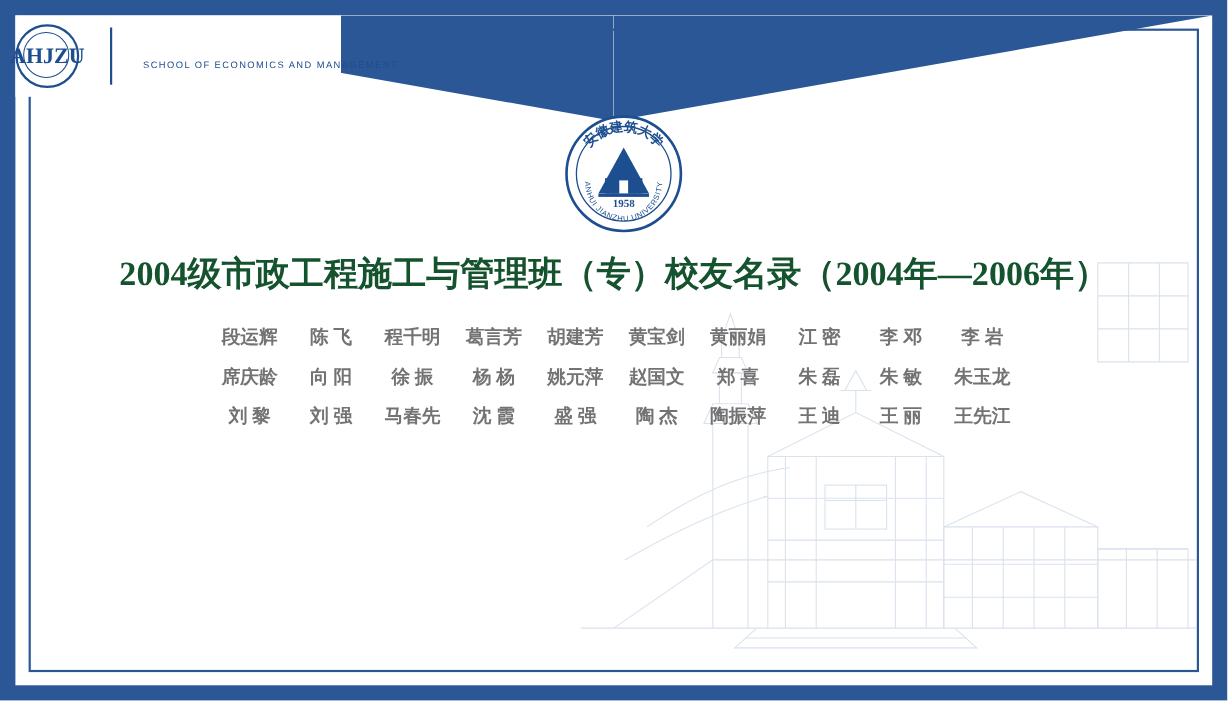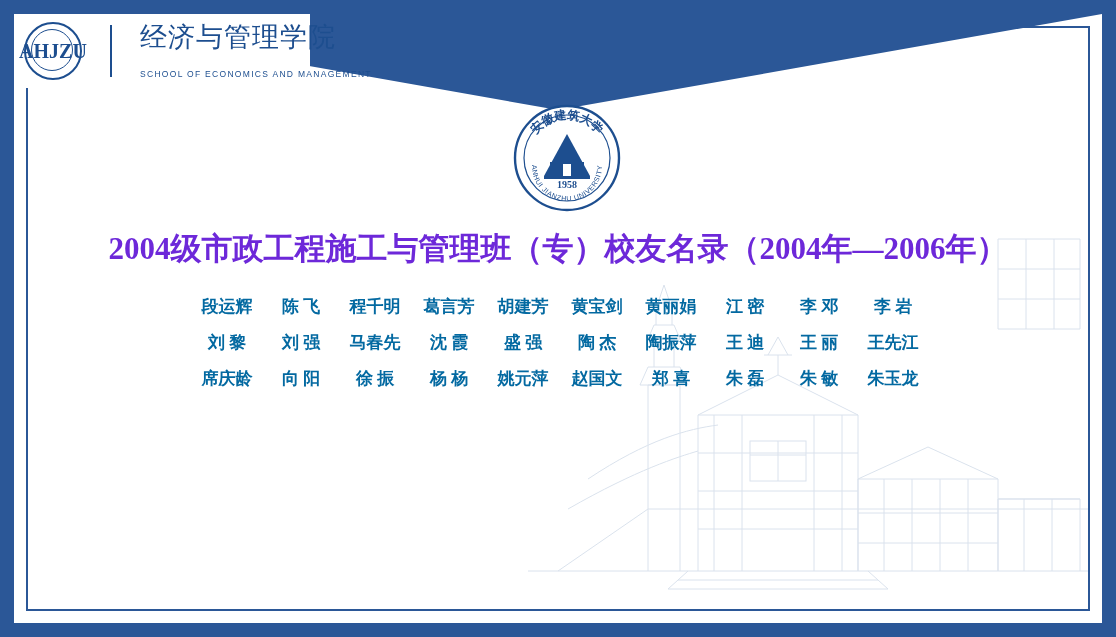--- a/index.html
+++ b/index.html
@@ -59,7 +59,6 @@
     background: #ffffff;
     display: flex;
     align-items: center;
-    padding-left: 10px;
     box-sizing: border-box;
     gap: 16px;
   }

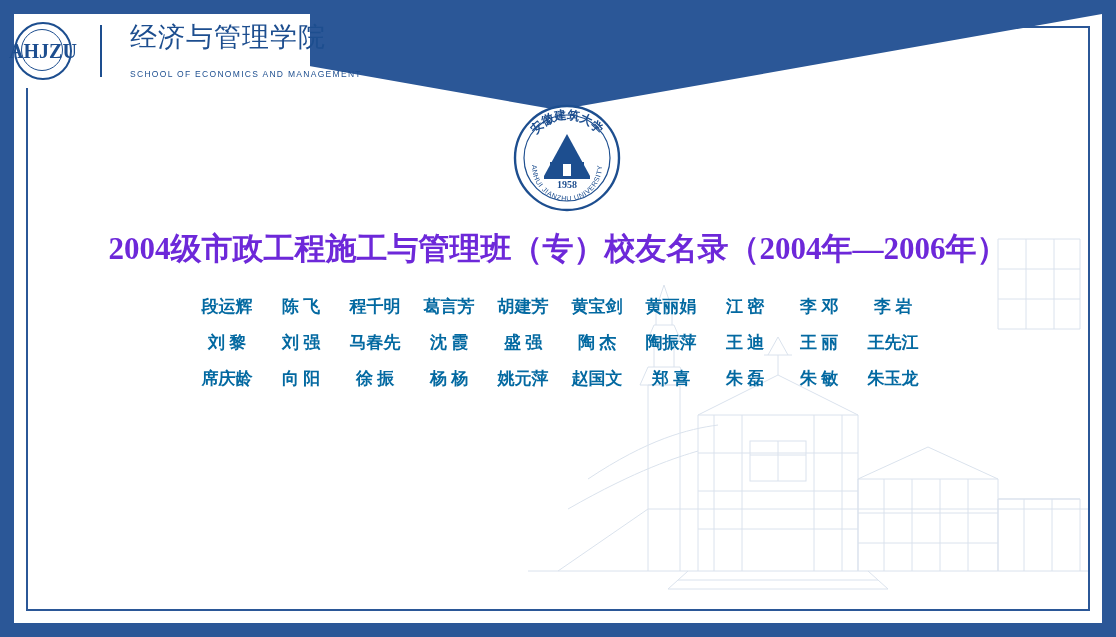--- a/index.html
+++ b/index.html
@@ -188,7 +188,6 @@
     </div>
     <div class="logo-divider"></div>
     <div>
-      <div class="logo-text-cn">经济与管理学院</div>
       <div class="logo-text-en">SCHOOL OF ECONOMICS AND MANAGEMENT</div>
     </div>
   </div>

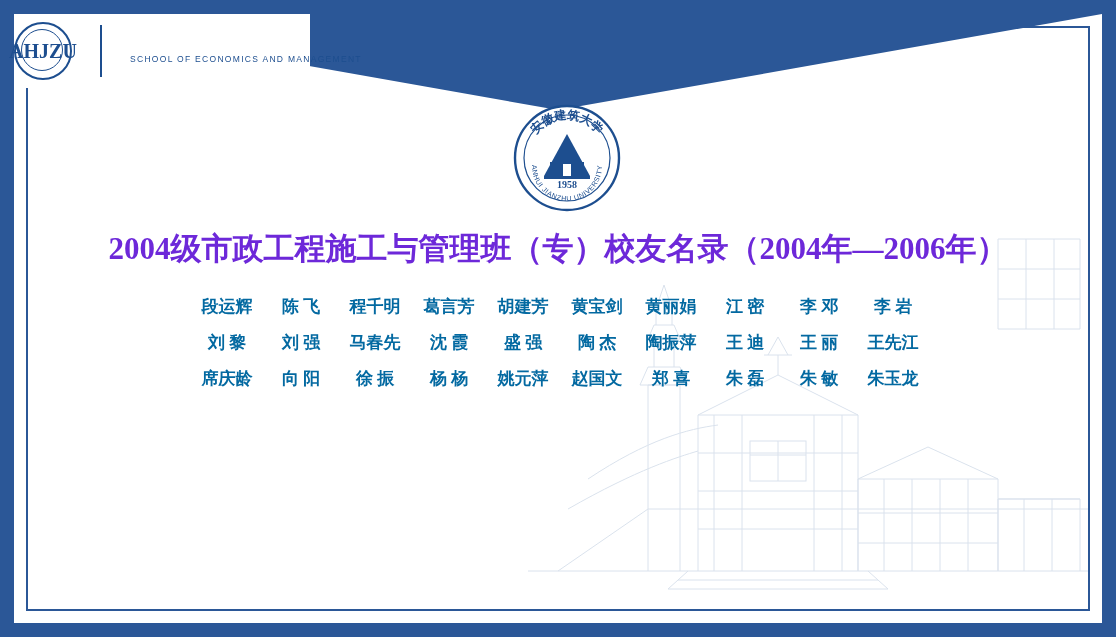--- a/index.html
+++ b/index.html
@@ -130,7 +130,7 @@
     font-family: "Liberation Serif", serif;
     font-weight: bold;
     font-size: 31px;
-    color: #6d28d9;
+    color: #14532d;
     letter-spacing: 0px;
   }
 

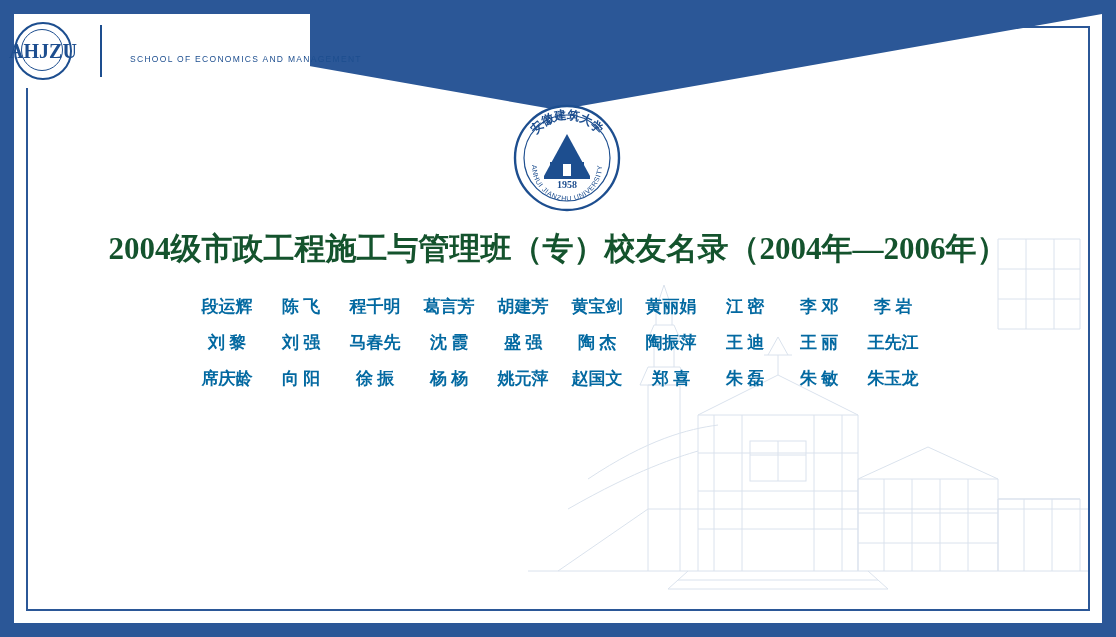--- a/index.html
+++ b/index.html
@@ -150,7 +150,7 @@
     font-family: "Liberation Serif", serif;
     font-weight: bold;
     font-size: 17px;
-    color: #0369a1;
+    color: #737373;
     text-align: center;
     width: 74px;
     flex: 0 0 auto;

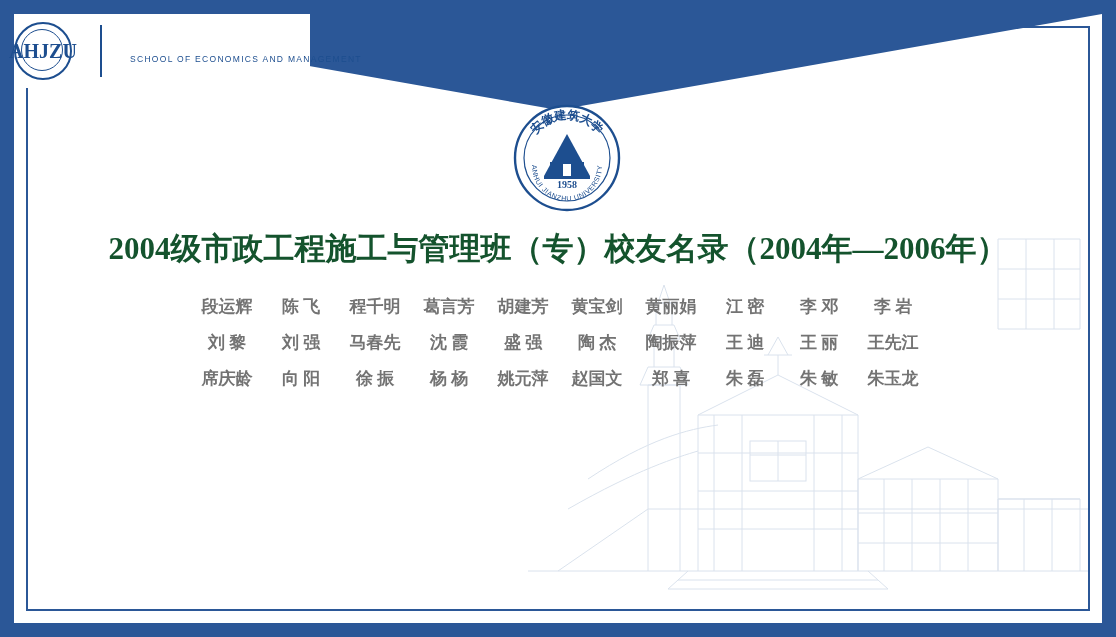--- a/index.html
+++ b/index.html
@@ -274,6 +274,18 @@
       <div class="name-cell">李 岩</div>
     </div>
     <div class="name-row">
+      <div class="name-cell">席庆龄</div>
+      <div class="name-cell">向 阳</div>
+      <div class="name-cell">徐 振</div>
+      <div class="name-cell">杨 杨</div>
+      <div class="name-cell">姚元萍</div>
+      <div class="name-cell">赵国文</div>
+      <div class="name-cell">郑 喜</div>
+      <div class="name-cell">朱 磊</div>
+      <div class="name-cell">朱 敏</div>
+      <div class="name-cell">朱玉龙</div>
+    </div>
+    <div class="name-row">
       <div class="name-cell">刘 黎</div>
       <div class="name-cell">刘 强</div>
       <div class="name-cell">马春先</div>
@@ -285,18 +297,6 @@
       <div class="name-cell">王 丽</div>
       <div class="name-cell">王先江</div>
     </div>
-    <div class="name-row">
-      <div class="name-cell">席庆龄</div>
-      <div class="name-cell">向 阳</div>
-      <div class="name-cell">徐 振</div>
-      <div class="name-cell">杨 杨</div>
-      <div class="name-cell">姚元萍</div>
-      <div class="name-cell">赵国文</div>
-      <div class="name-cell">郑 喜</div>
-      <div class="name-cell">朱 磊</div>
-      <div class="name-cell">朱 敏</div>
-      <div class="name-cell">朱玉龙</div>
-    </div>
   </div>
 
 </div>

